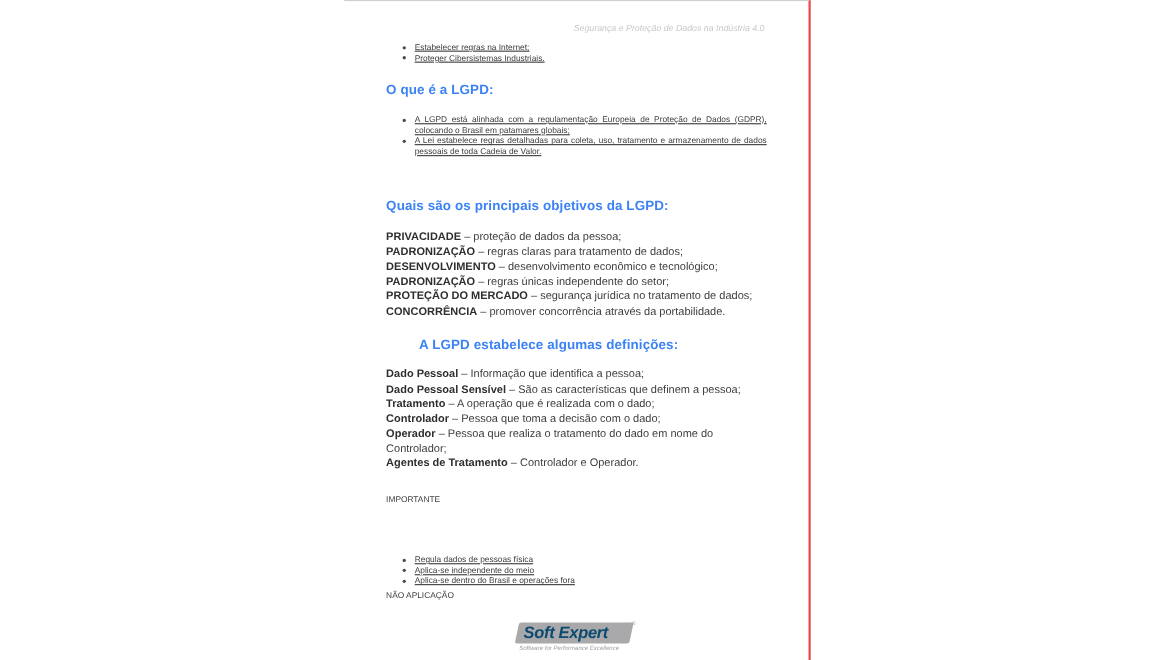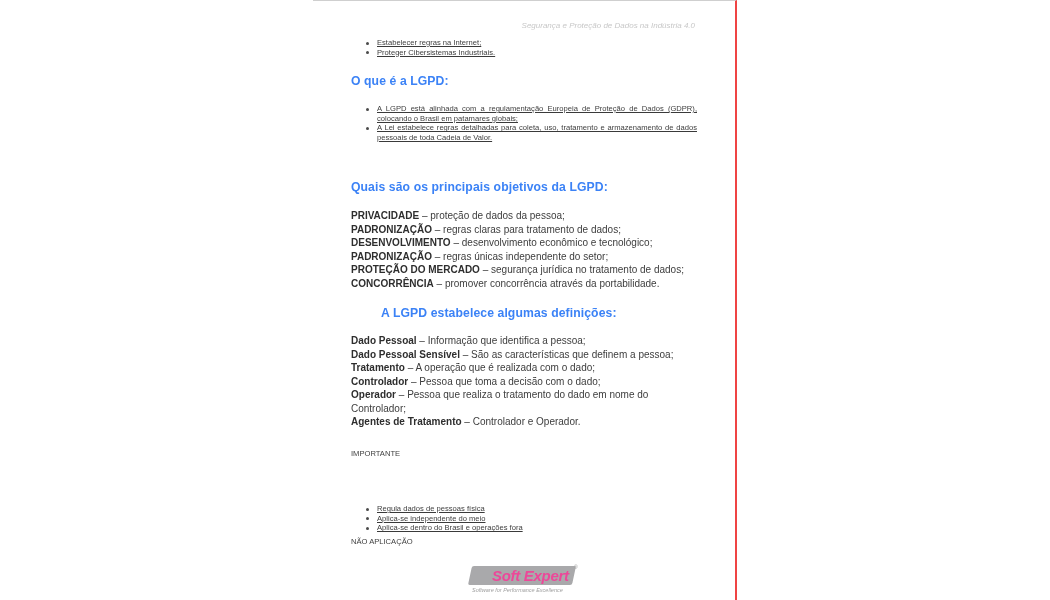--- a/index.html
+++ b/index.html
@@ -44,8 +44,8 @@
     transform:skewX(-12deg); border-radius:2px;
   }
   .logo-text {
-    position:absolute; left:22px; top:1px; font-size:15px; font-weight:bold; font-style:italic;
-    color:#ec4899; letter-spacing:-0.3px; white-space:nowrap;
+    position:absolute; left:6px; top:1px; font-size:15px; font-weight:bold; font-style:italic;
+    color:#0c4a6e; letter-spacing:-0.3px; white-space:nowrap;
   }
   .logo-reg {
     position:absolute; left:104px; top:-2px; font-size:5px; color:#9a9a9a;

